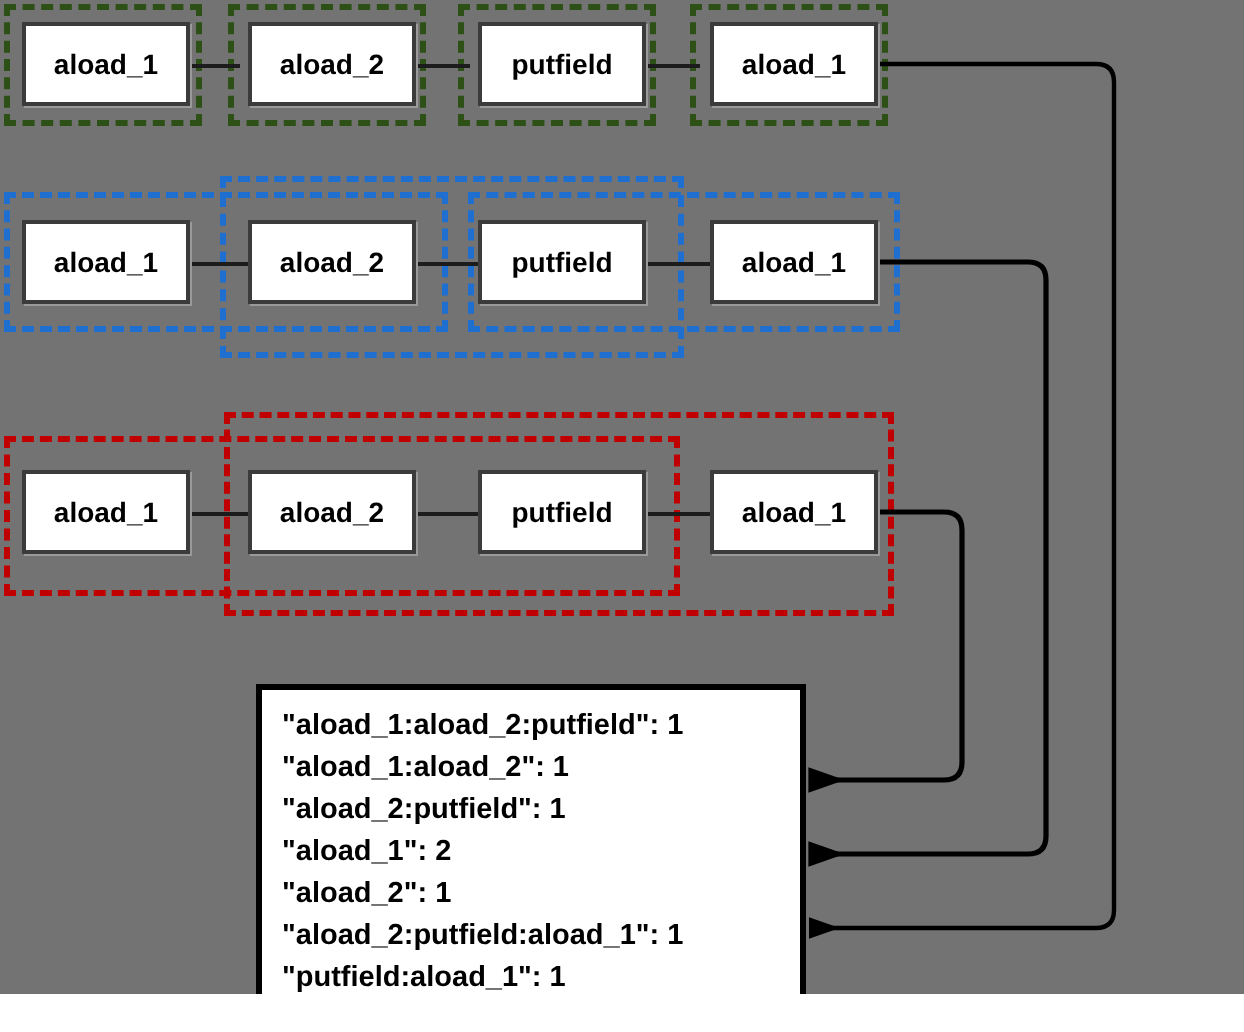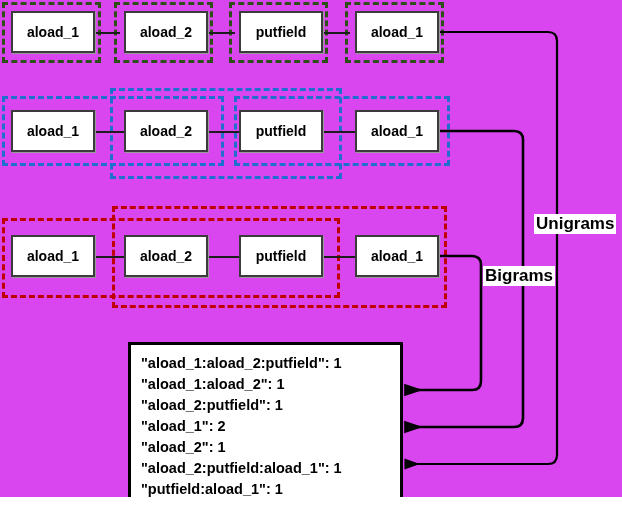--- a/index.html
+++ b/index.html
@@ -14,7 +14,7 @@
     position: relative;
     width: 622px;
     height: 497px;
-    background: #d946ef;
+    background: #737373;
     overflow: hidden;
   }
   .node {

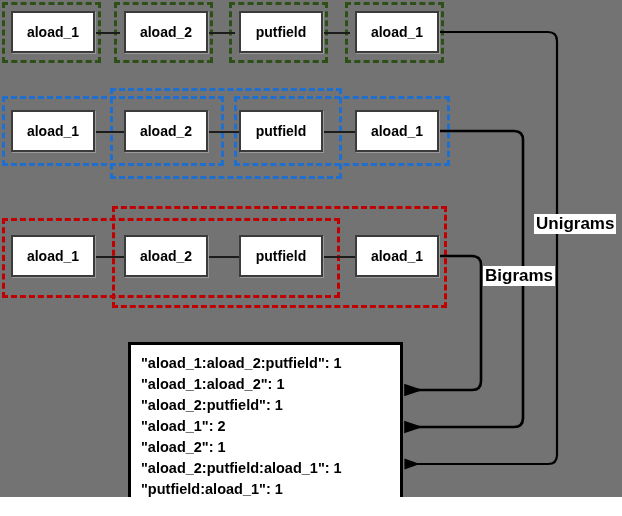--- a/index.html
+++ b/index.html
@@ -144,7 +144,6 @@
     <path d="M 440 256 L 472 256 Q 481 256 481 265 L 481 381 Q 481 390 472 390 L 406 390" fill="none" stroke="#000000" stroke-width="2.6" marker-end="url(#arrow)"></path>
   </svg>
 
-  <div class="conn-label" style="left:534px; top:214px;">Unigrams</div>
   <div class="conn-label" style="left:483px; top:266px;">Bigrams</div>
 
   <div class="results" style="left:128px; top:342px; width:275px; height:172px;">

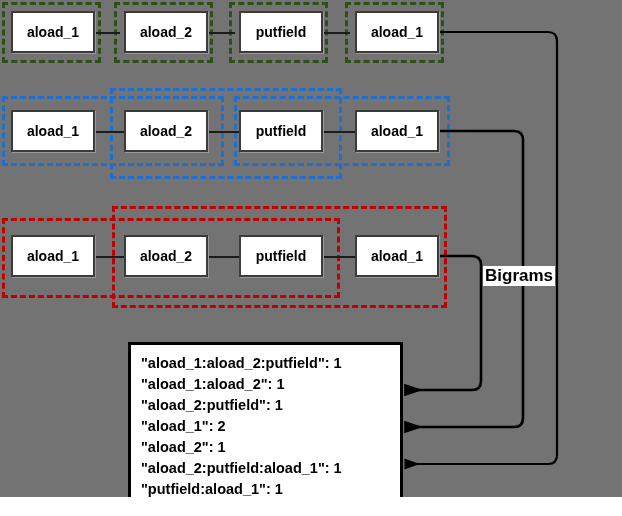--- a/index.html
+++ b/index.html
@@ -144,7 +144,6 @@
     <path d="M 440 256 L 472 256 Q 481 256 481 265 L 481 381 Q 481 390 472 390 L 406 390" fill="none" stroke="#000000" stroke-width="2.6" marker-end="url(#arrow)"></path>
   </svg>
 
-  <div class="conn-label" style="left:483px; top:266px;">Bigrams</div>
 
   <div class="results" style="left:128px; top:342px; width:275px; height:172px;">
     <div class="results-line">"aload_1:aload_2:putfield": 1</div>

